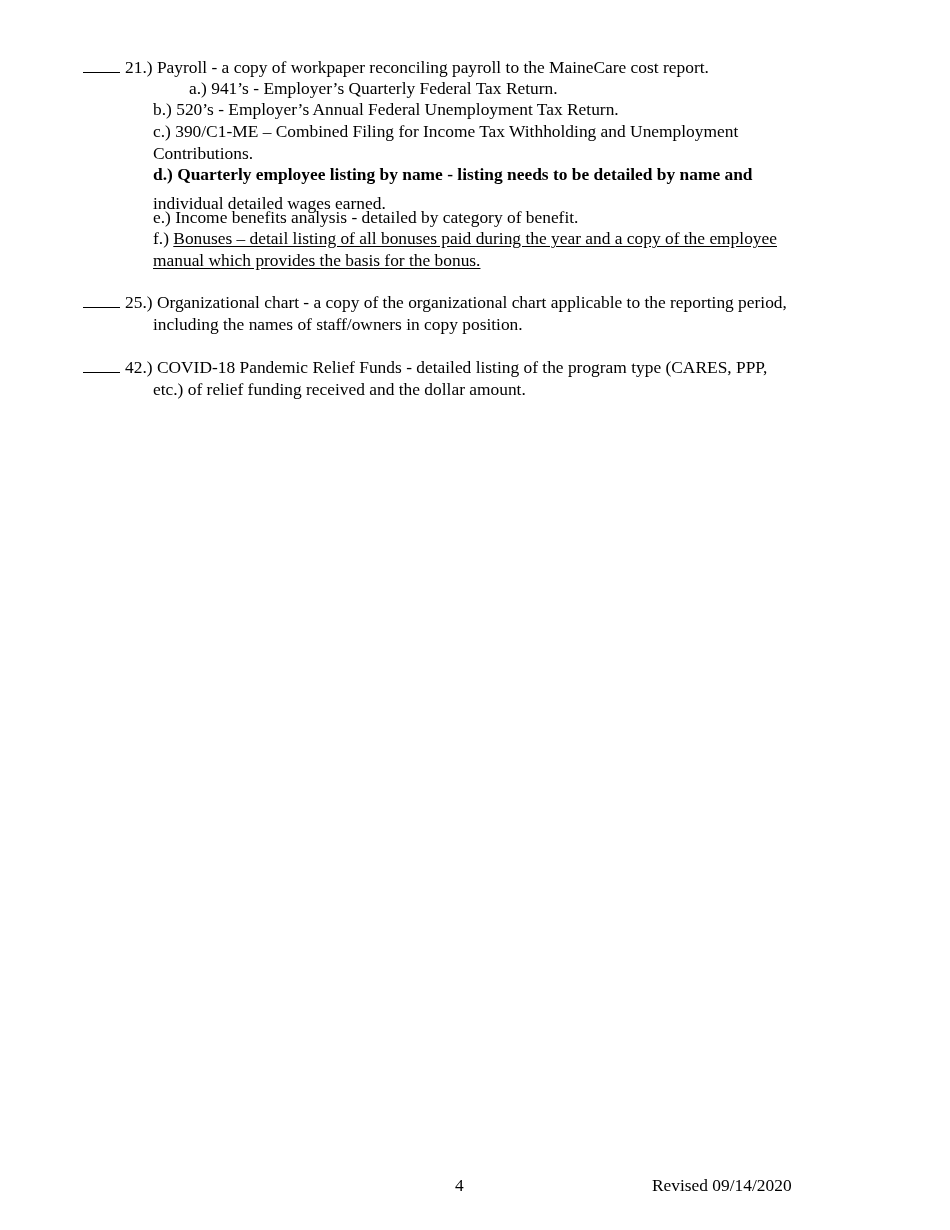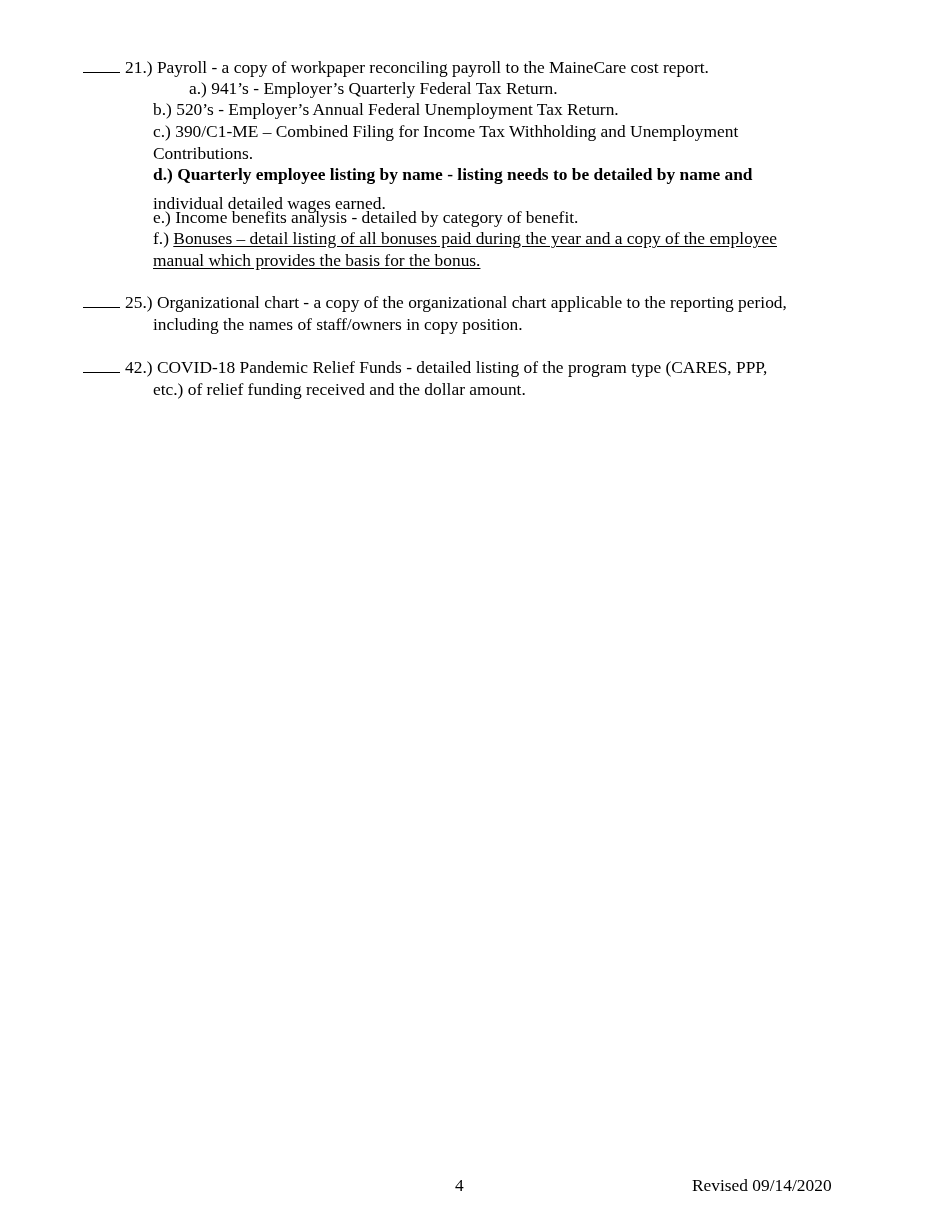--- a/index.html
+++ b/index.html
@@ -53,6 +53,6 @@
 <div class="indent" style="top:379px;">etc.) of relief funding received and the dollar amount.</div>
 
 <div class="footer" style="left:455px;">4</div>
-<div class="footer" style="left:692px;text-align:right;">Revised 09/14/2020</div>
+<div class="footer" style="left:652px;text-align:right;">Revised 09/14/2020</div>
 
 </body></html>

